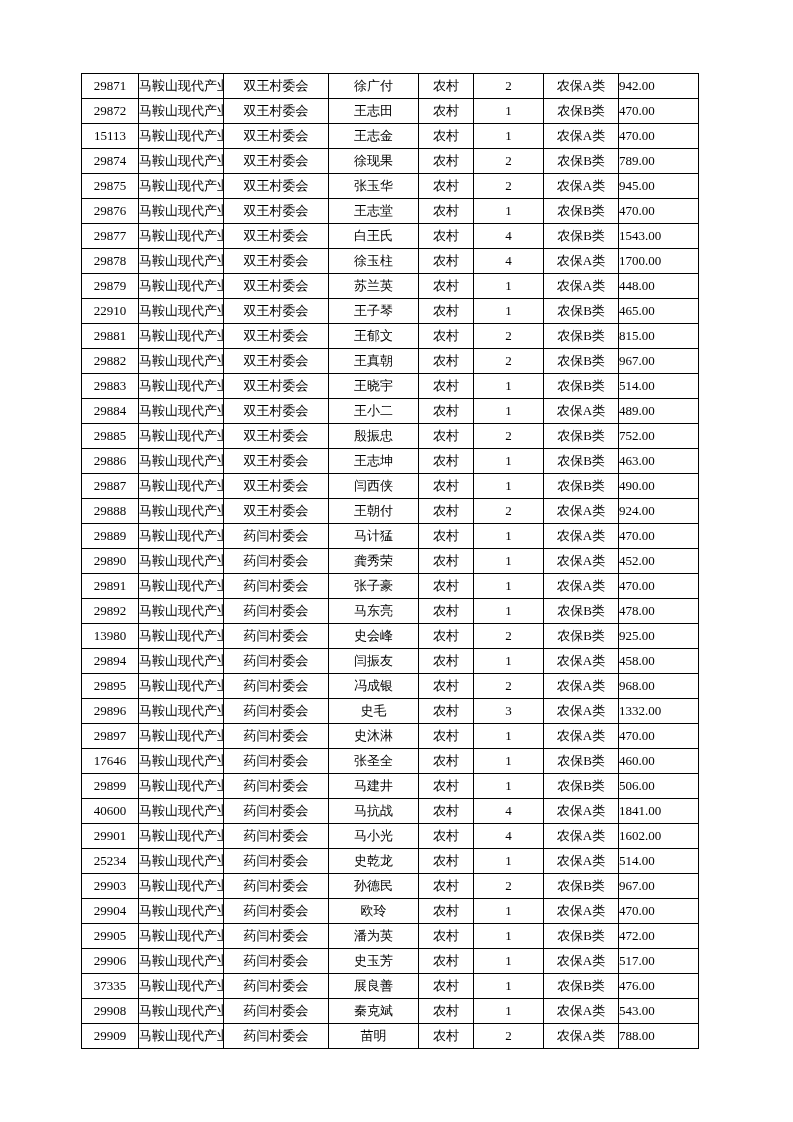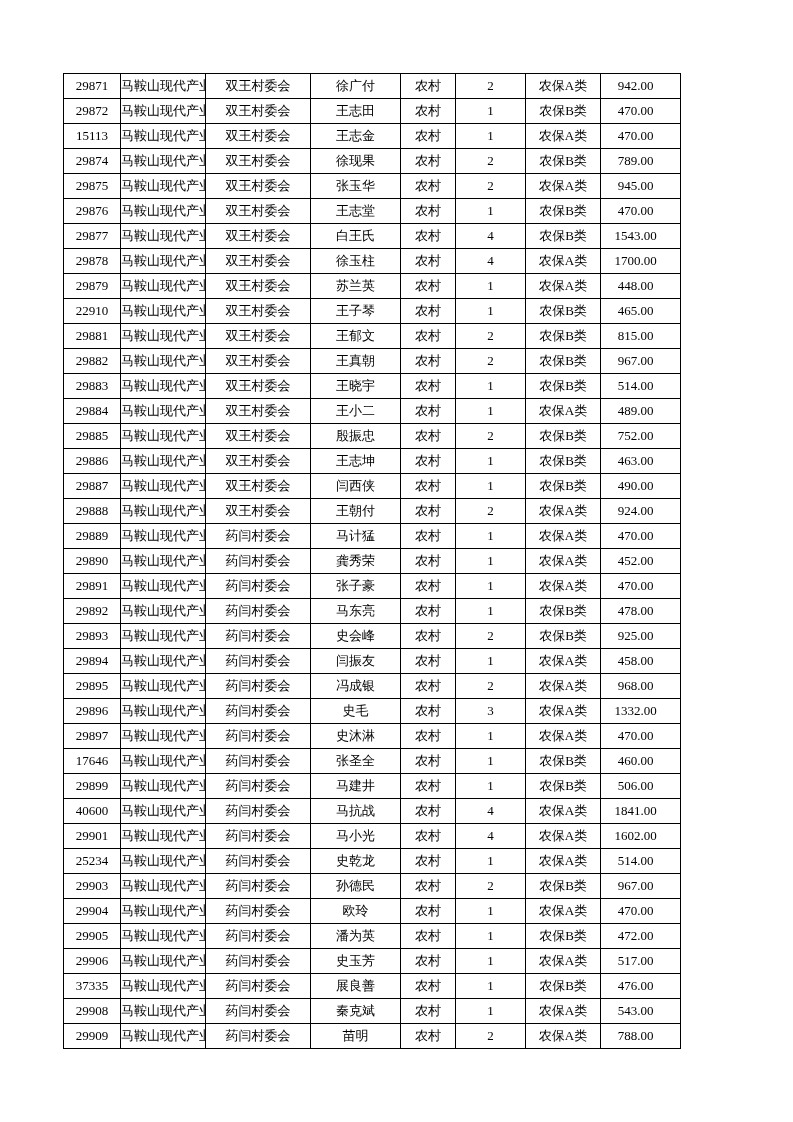--- a/index.html
+++ b/index.html
@@ -18,7 +18,7 @@
   }
   table.grid {
     position: absolute;
-    left: 63px;
+    left: 81px;
     top: 73px;
     border-collapse: collapse;
     table-layout: fixed;

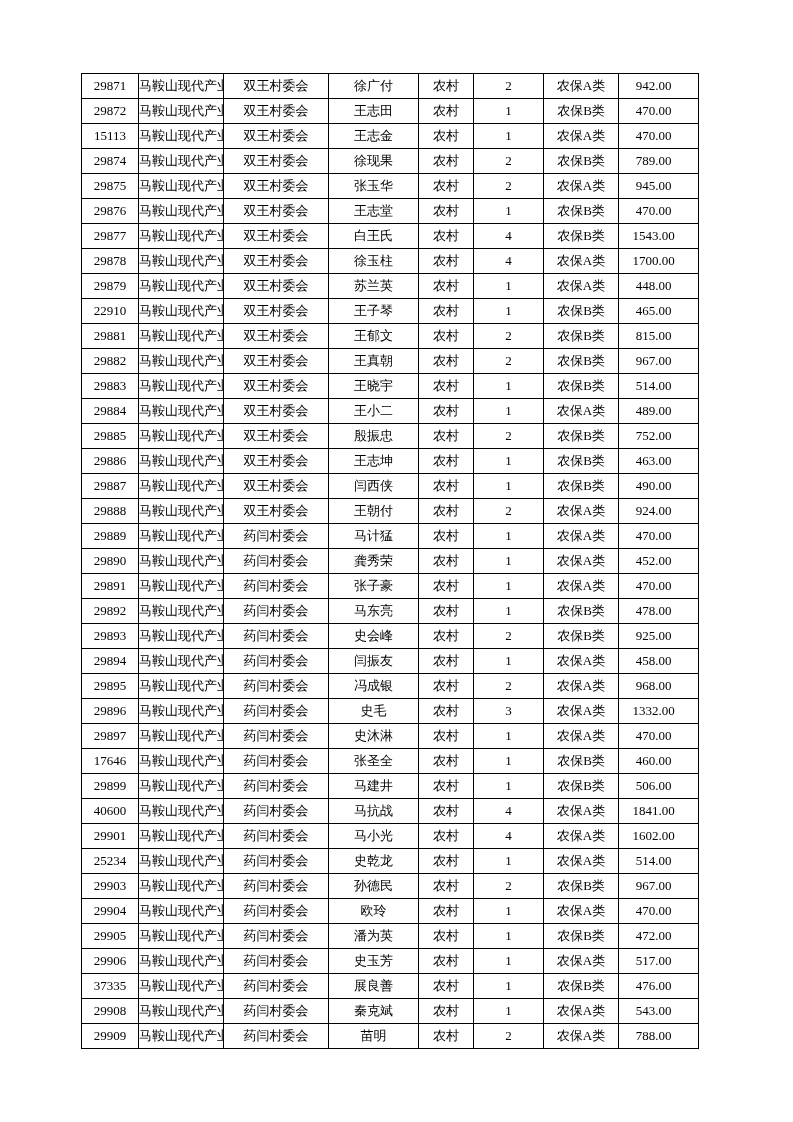--- a/index.html
+++ b/index.html
@@ -36,7 +36,7 @@
     padding: 0;
   }
   table.grid td.col-amount {
-    text-align: center;
+    text-align: left;
     padding-right: 10px;
     margin-top: 16px;
   }

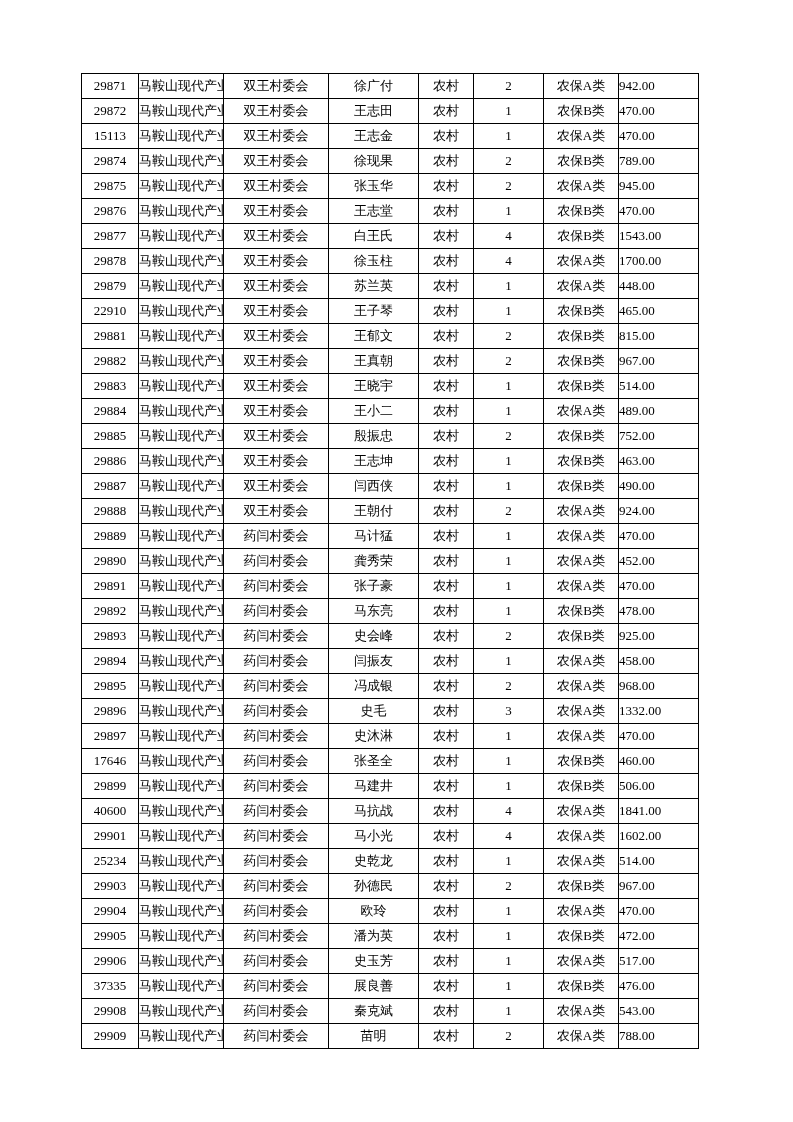--- a/index.html
+++ b/index.html
@@ -289,7 +289,7 @@
           <td class="col-amount">478.00</td>
         </tr>
         <tr>
-          <td>29893</td>
+          <td>13980</td>
           <td class="col-org">马鞍山现代产业</td>
           <td>药闫村委会</td>
           <td>史会峰</td>

